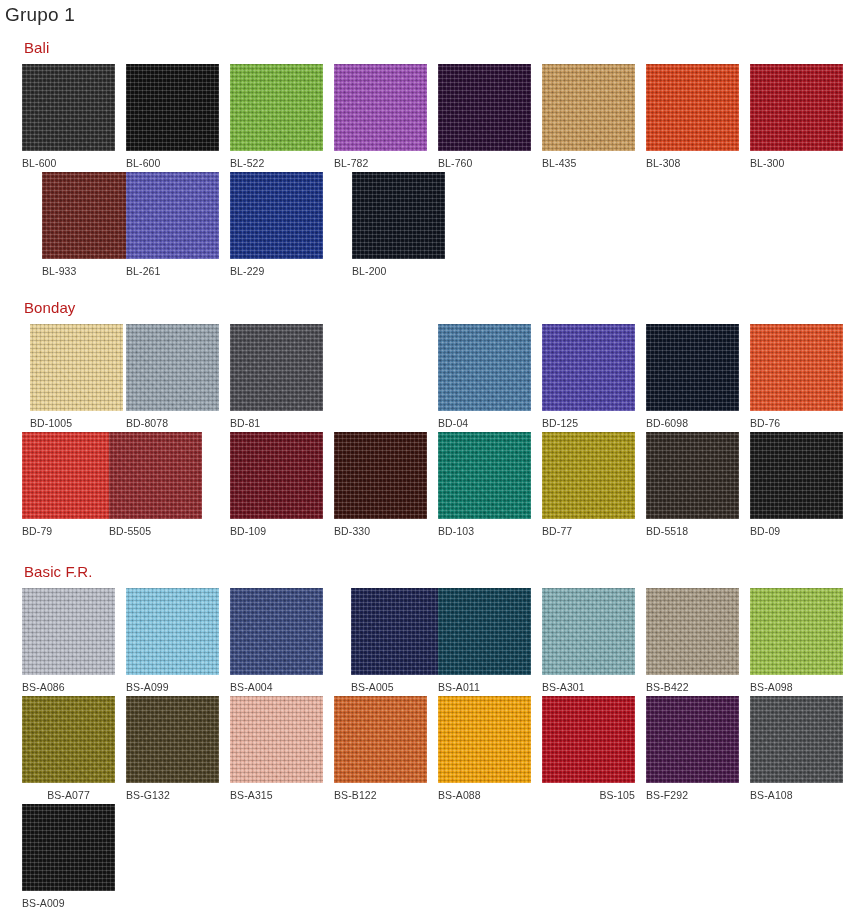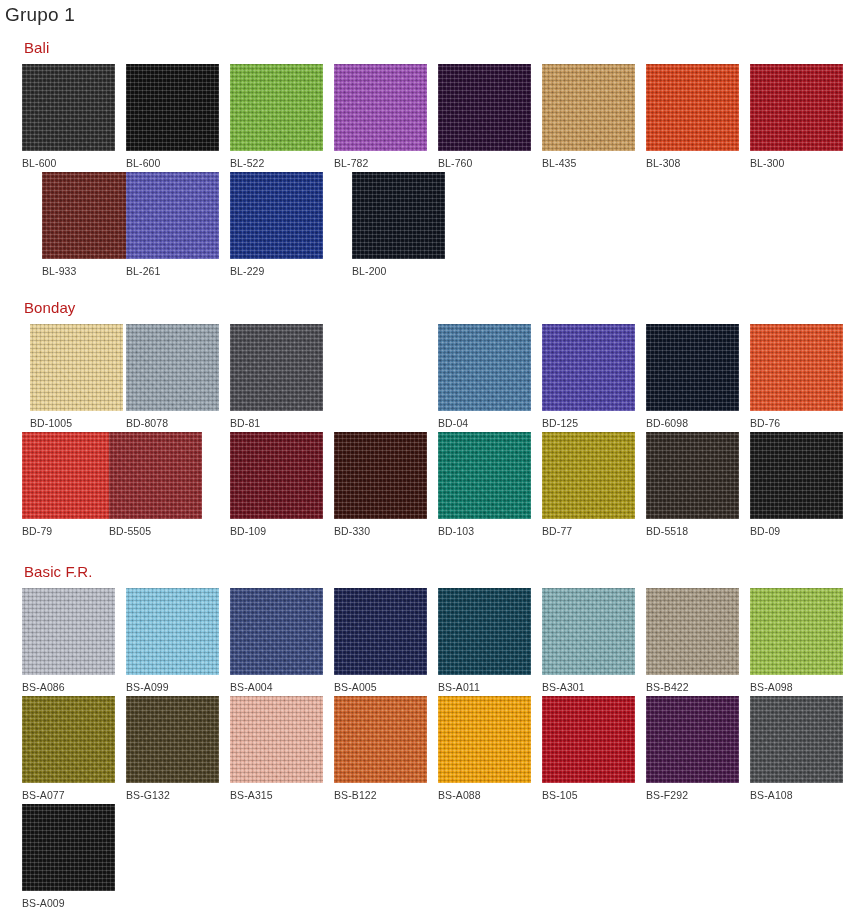--- a/index.html
+++ b/index.html
@@ -296,7 +296,7 @@
               <div class="swatch-chip" style="background-color: rgb(59, 74, 126); width: 93px; height: 87px;"></div>
               <div class="swatch-label">BS-A004</div>
             </div>
-            <div class="swatch-cell" style="left: 312px;">
+            <div class="swatch-cell" style="left: 329px;">
               <div class="swatch-chip" style="background-color: rgb(29, 35, 80); width: 93px; height: 87px;"></div>
               <div class="swatch-label">BS-A005</div>
             </div>

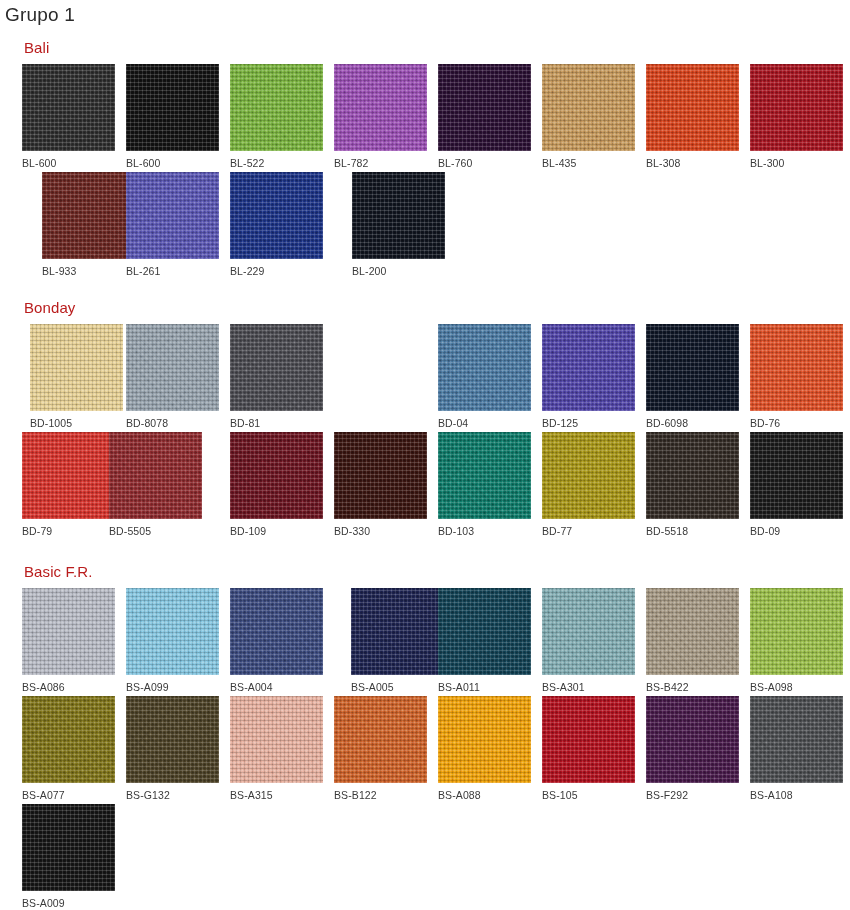--- a/index.html
+++ b/index.html
@@ -318,7 +318,7 @@
             </div>
           </div>
           <div class="swatch-row">
-            <div class="swatch-cell" style="left: 0px;">
+            <div class="swatch-cell" style="left: 0px; text-align: center;">
               <div class="swatch-chip" style="background-color: rgb(127, 116, 24); width: 93px; height: 87px;"></div>
               <div class="swatch-label">BS-A077</div>
             </div>

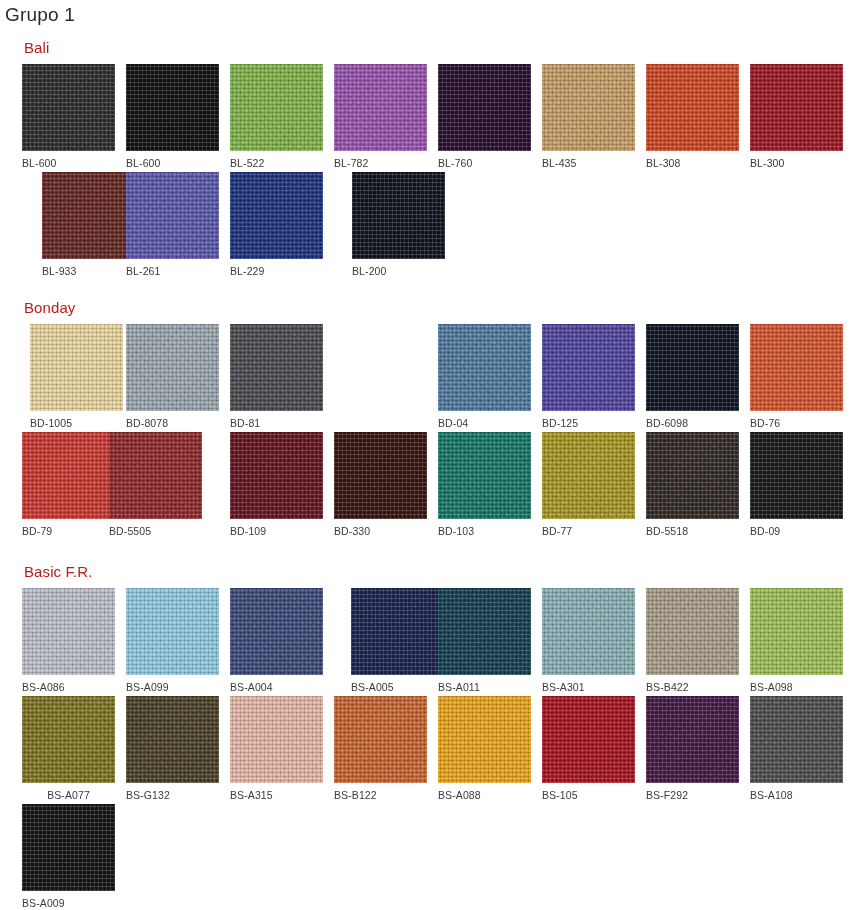--- a/index.html
+++ b/index.html
@@ -338,7 +338,7 @@
               <div class="swatch-chip" style="background-color: rgb(241, 162, 8); width: 93px; height: 87px;"></div>
               <div class="swatch-label">BS-A088</div>
             </div>
-            <div class="swatch-cell" style="left: 520px;">
+            <div class="swatch-cell" style="left: 520px; text-align: right;">
               <div class="swatch-chip" style="background-color: rgb(179, 16, 30); width: 93px; height: 87px;"></div>
               <div class="swatch-label">BS-105</div>
             </div>

